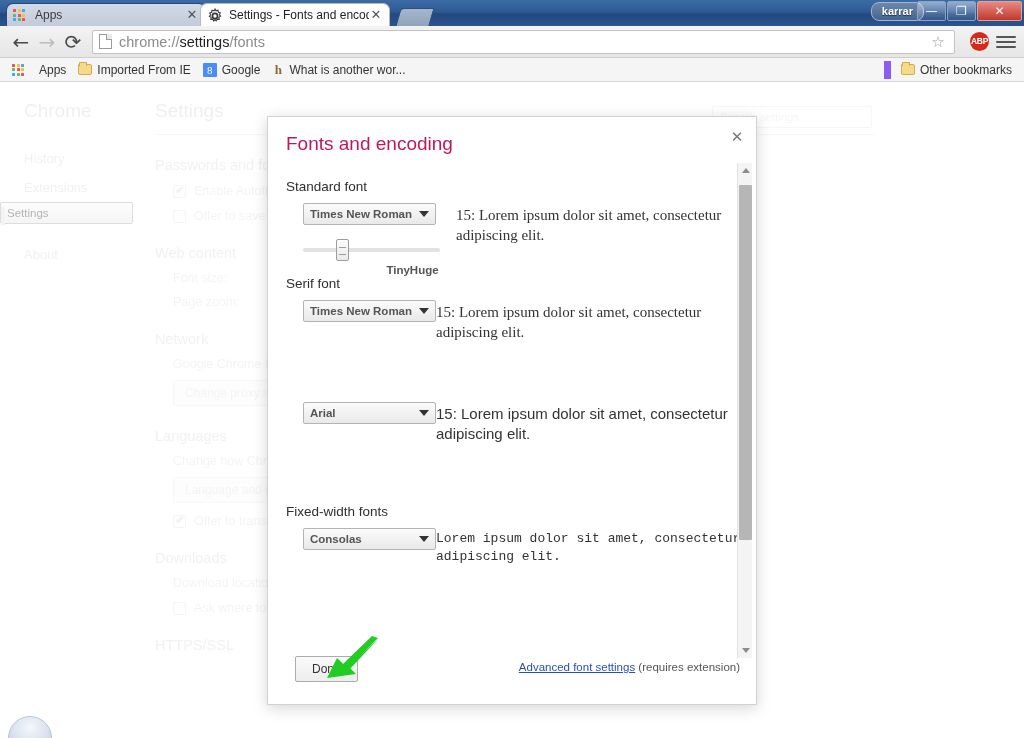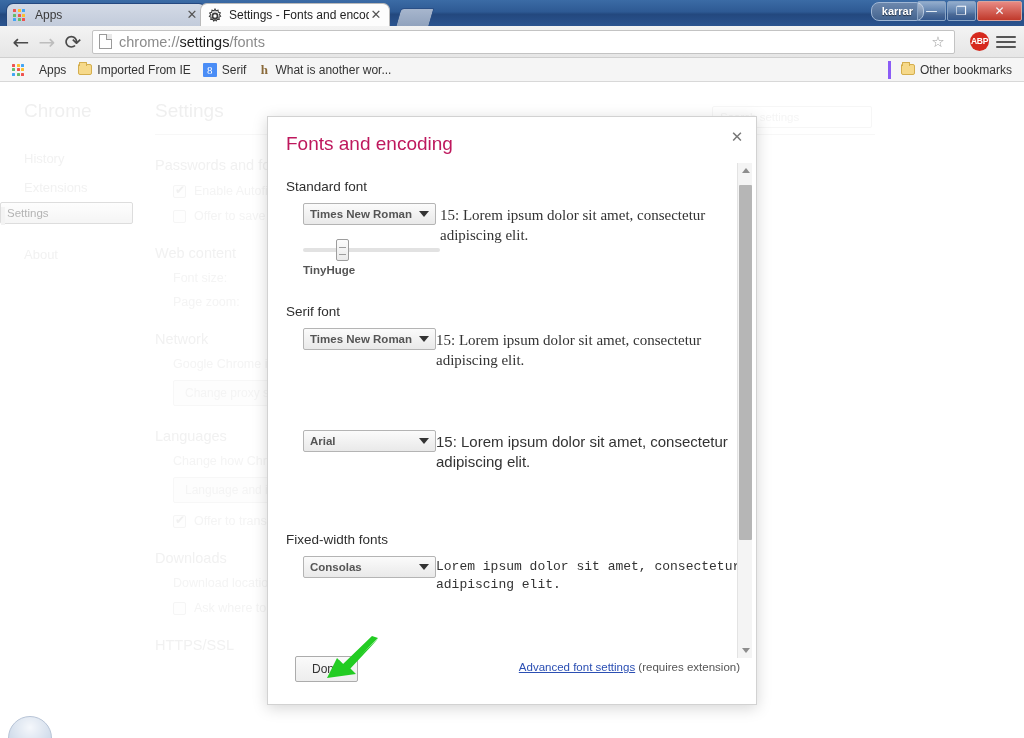--- a/index.html
+++ b/index.html
@@ -300,7 +300,7 @@
 
     <div class="bm">
       <span class="gico">8</span>
-      <span>Serif</span>
+      <span>Google</span>
     </div>
 
     <div class="bm">

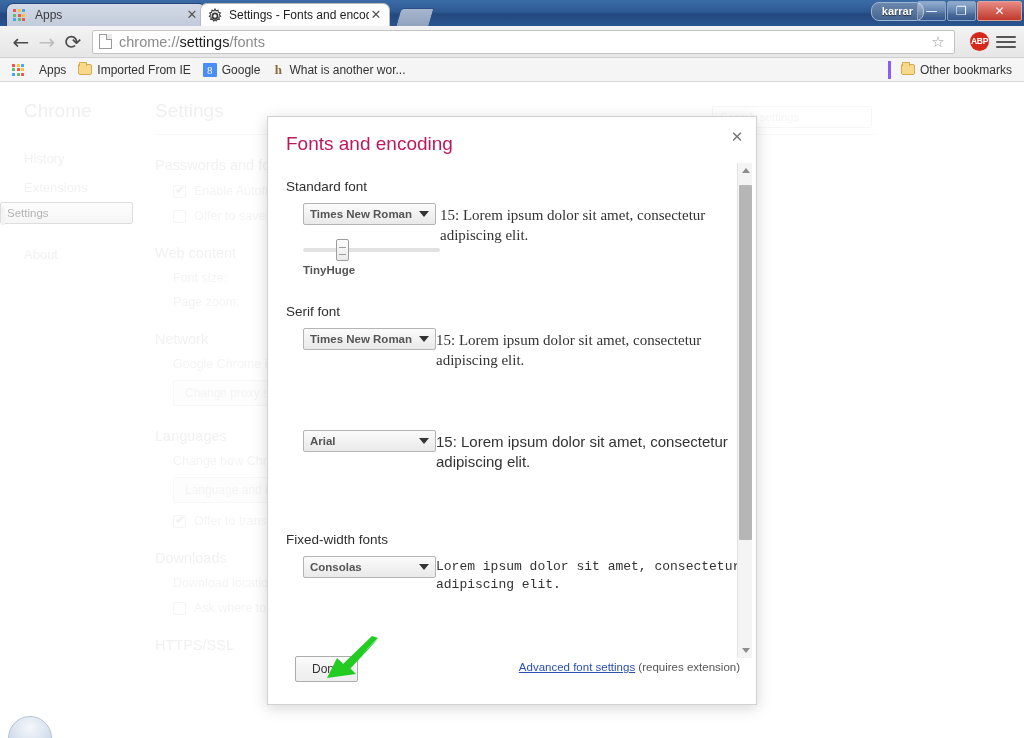--- a/index.html
+++ b/index.html
@@ -107,7 +107,7 @@
   .folder::before { content: ""; position: absolute; left: 0; top: -3px; width: 6px; height: 3px; background: #f6d98a; border: 1px solid #d4ae4e; border-bottom: none; border-radius: 1px 1px 0 0; }
   .gico { width: 14px; height: 14px; background: #4a8df6; color: #fff; font-size: 11px; text-align: center; line-height: 14px; border-radius: 1px; font-family: "Liberation Serif", serif; }
   .hico { width: 12px; text-align: center; font-size: 13px; font-weight: bold; color: #8a6a3a; font-family: "Liberation Serif", serif; }
-  .bm-right { margin-left: auto; display: flex; align-items: center; gap: 5px; padding-left: 10px; border-left: 3px solid #8b5cf6; }
+  .bm-right { margin-left: auto; display: flex; align-items: center; gap: 5px; padding-left: 10px; border-left: 7px solid #8b5cf6; }
 
   
   .page { position: absolute; left: 0; top: 82px; width: 1024px; height: 656px; background: #fff; }

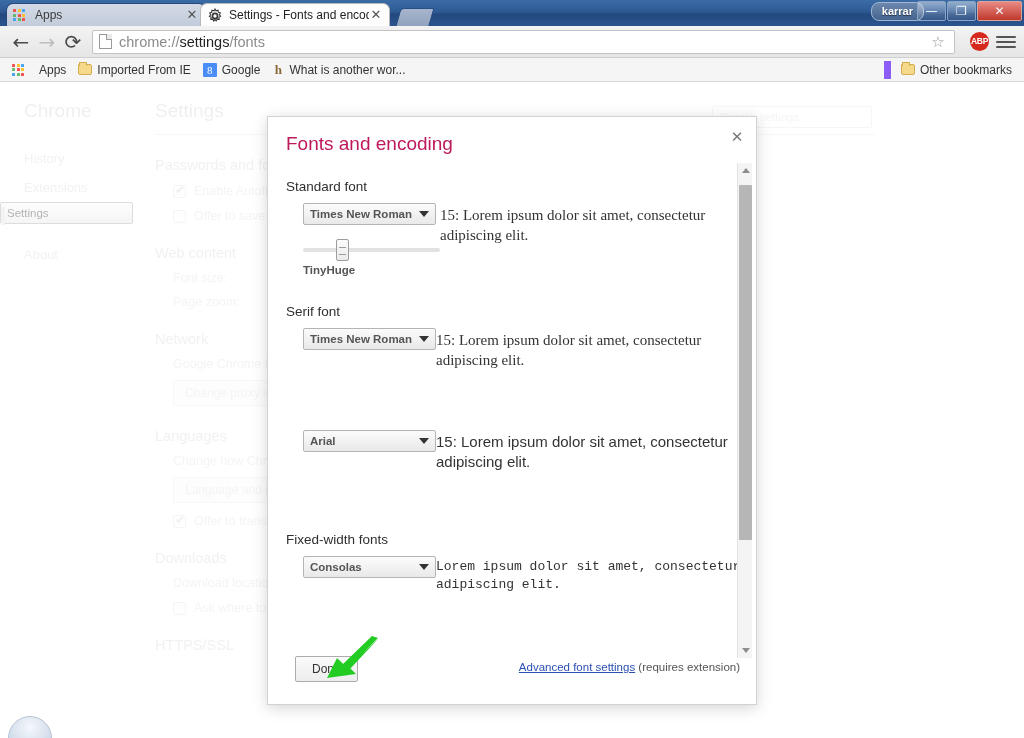--- a/index.html
+++ b/index.html
@@ -177,7 +177,7 @@
     background: linear-gradient(to bottom, #fcfcfc, #eaeaea); border: 1px solid #9d9d9d; border-radius: 2px;
   }
   .slider-thumb::after { content: ""; position: absolute; left: 2px; top: 7px; width: 7px; height: 6px; border-top: 1px solid #9d9d9d; border-bottom: 1px solid #9d9d9d; }
-  .slider-labels { display: flex; justify-content: flex-start; width: 137px; font-size: 11.5px; color: #555; margin-top: 1px; }
+  .slider-labels { display: flex; justify-content: center; width: 137px; font-size: 11.5px; color: #555; margin-top: 1px; margin-left: 41px; }
   .sample { font-size: 15px; line-height: 20px; color: #333; padding-top: 2px; }
   .sample.serif { font-family: "Liberation Serif", serif; }
   .sample.sans { font-family: "Liberation Sans", sans-serif; }

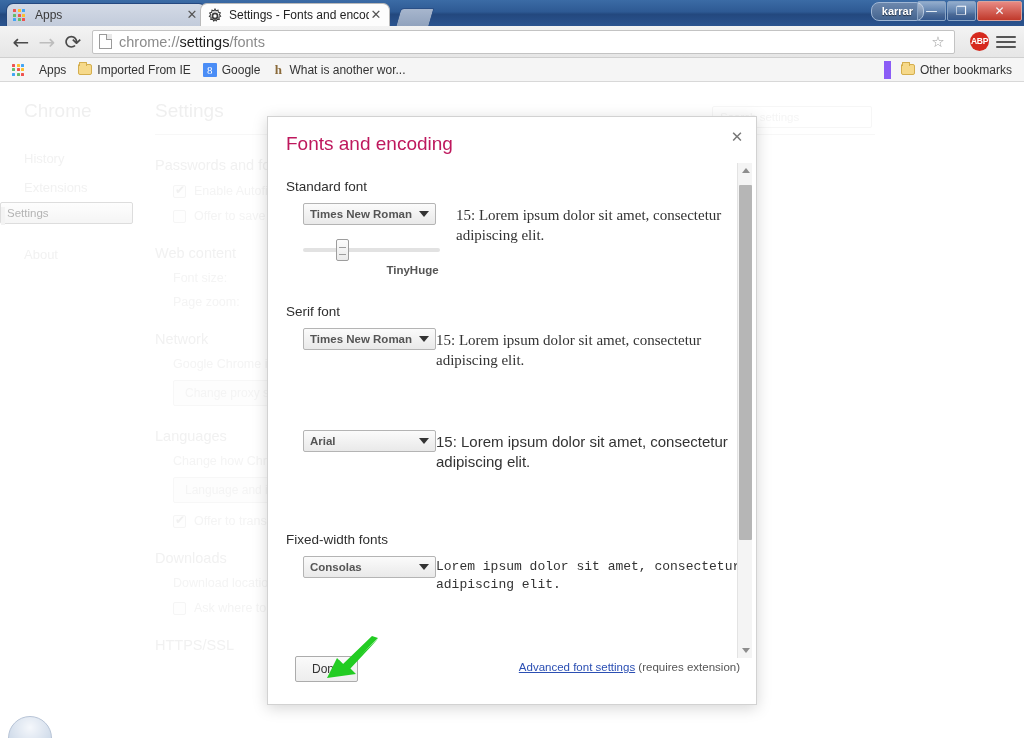--- a/index.html
+++ b/index.html
@@ -401,7 +401,7 @@
           </div>
         </div>
 
-        <div class="fgroup" style="margin-top:28px">
+        <div class="fgroup" style="">
           <div class="fgroup-label">Serif font</div>
           <div class="fgroup-row">
             <div class="fgroup-left">

